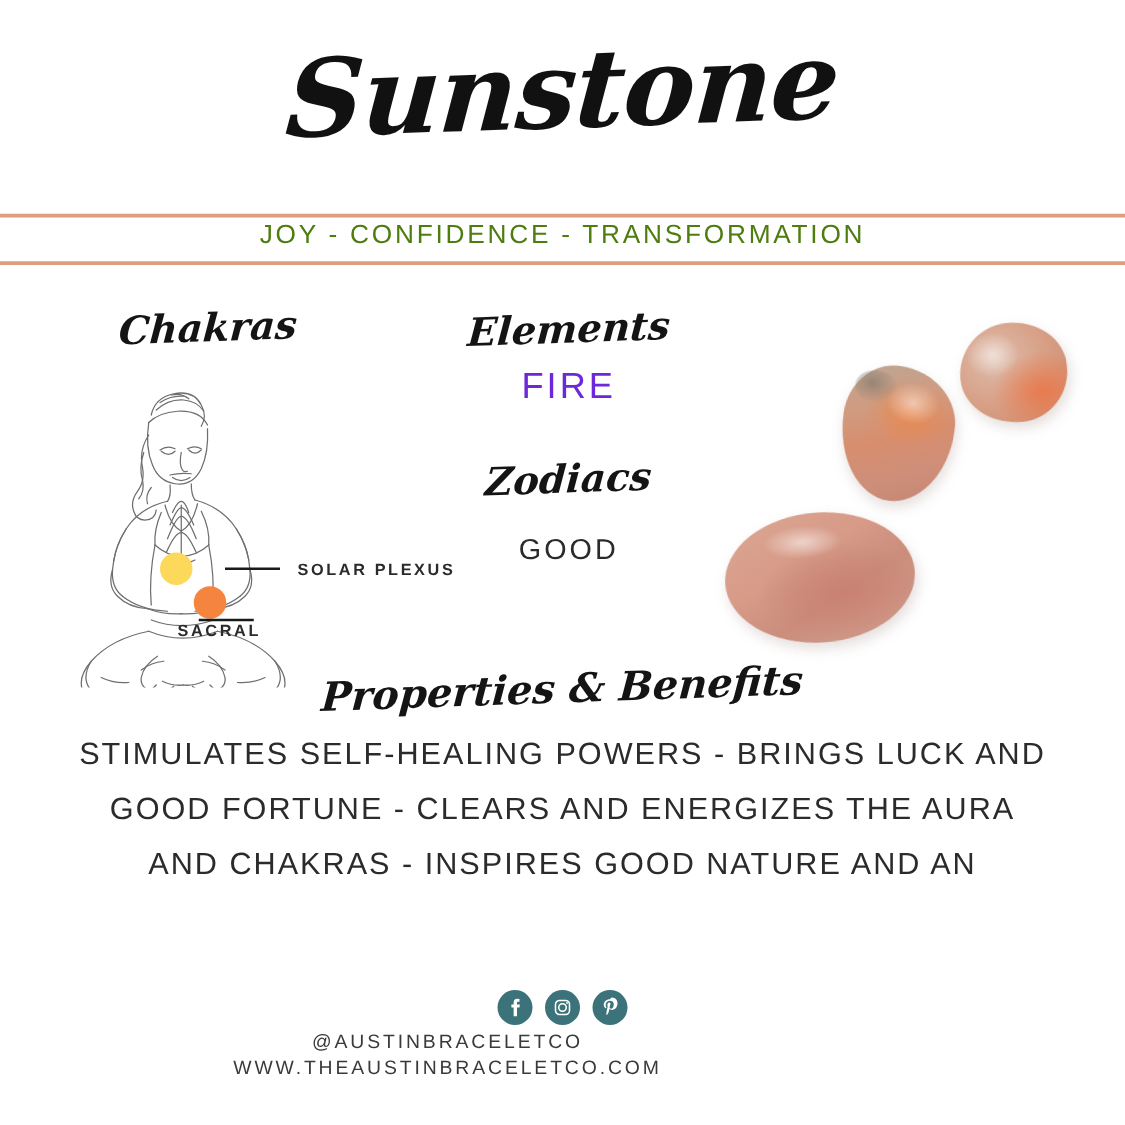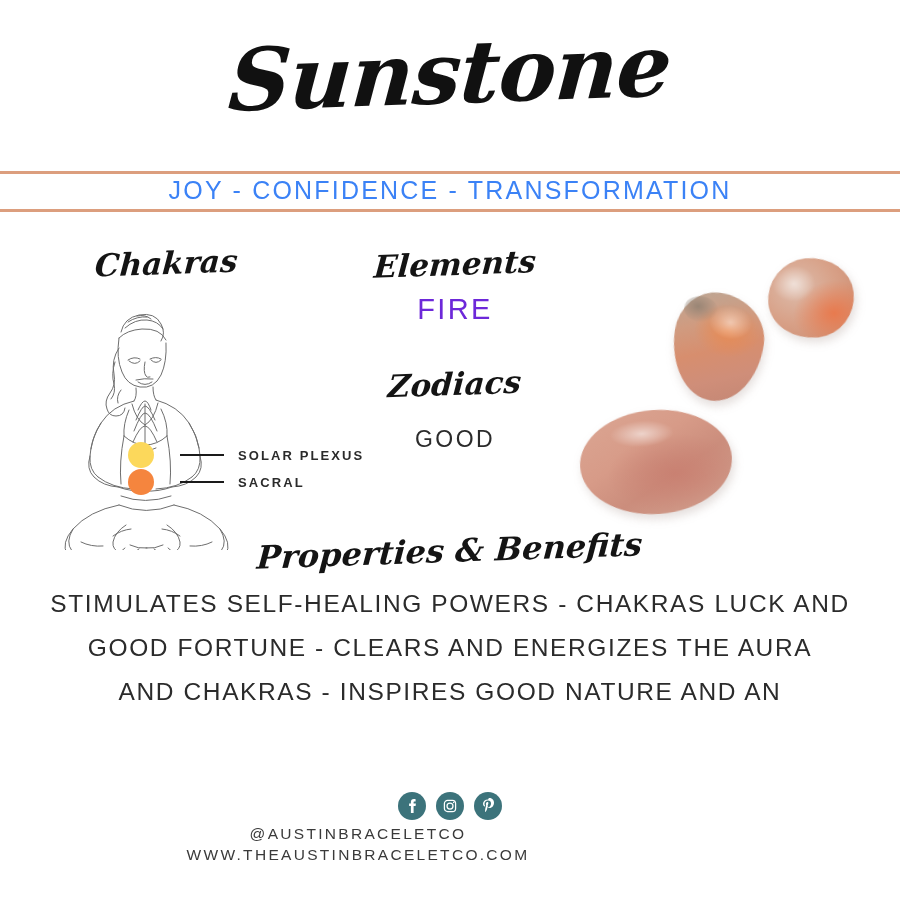--- a/index.html
+++ b/index.html
@@ -57,9 +57,9 @@
     left: 0;
     width: 900px;
     text-align: center;
-    font-size: 25px;
+    font-size: 21px;
     letter-spacing: 2.2px;
-    color: #3b82f6;
+    color: #4d7c0f;
     font-weight: 400;
   }
 

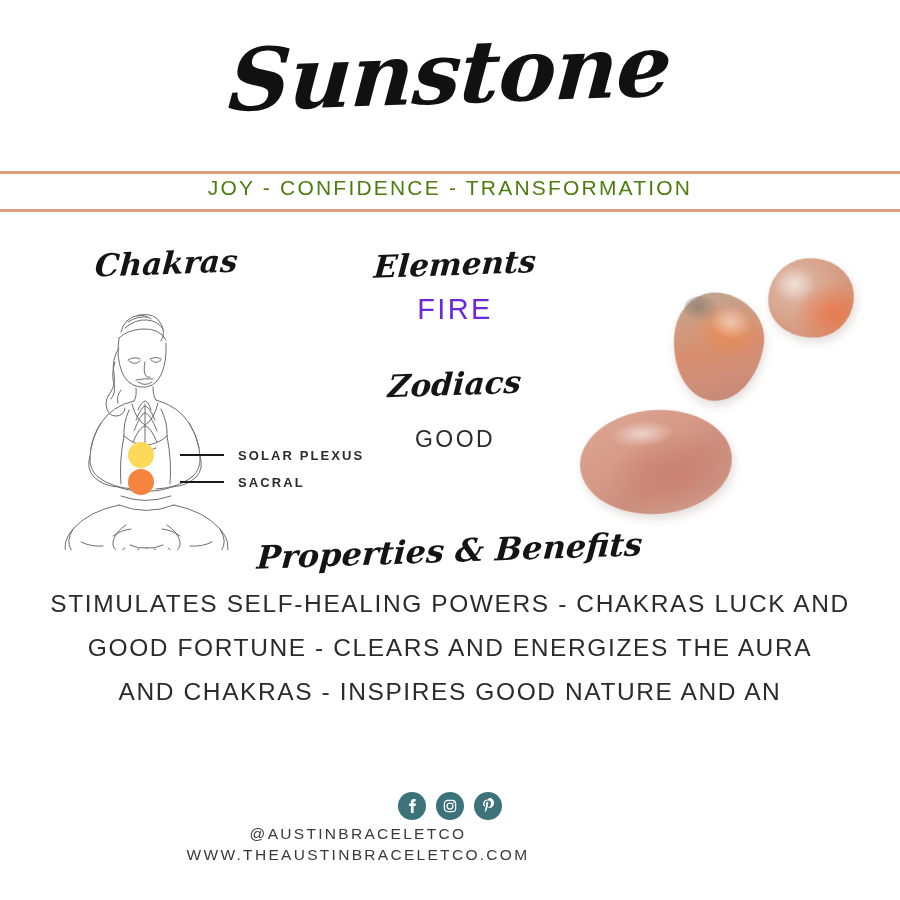--- a/index.html
+++ b/index.html
@@ -164,7 +164,7 @@
     font-weight: bold;
   }
   .chakra-row-solar { top: 442px; left: 128px; }
-  .chakra-row-sacral { top: 469px; left: 128px; }
+  .chakra-row-sacral { top: 469px; left: 128px; flex-direction: column; }
 
   
   .stones {

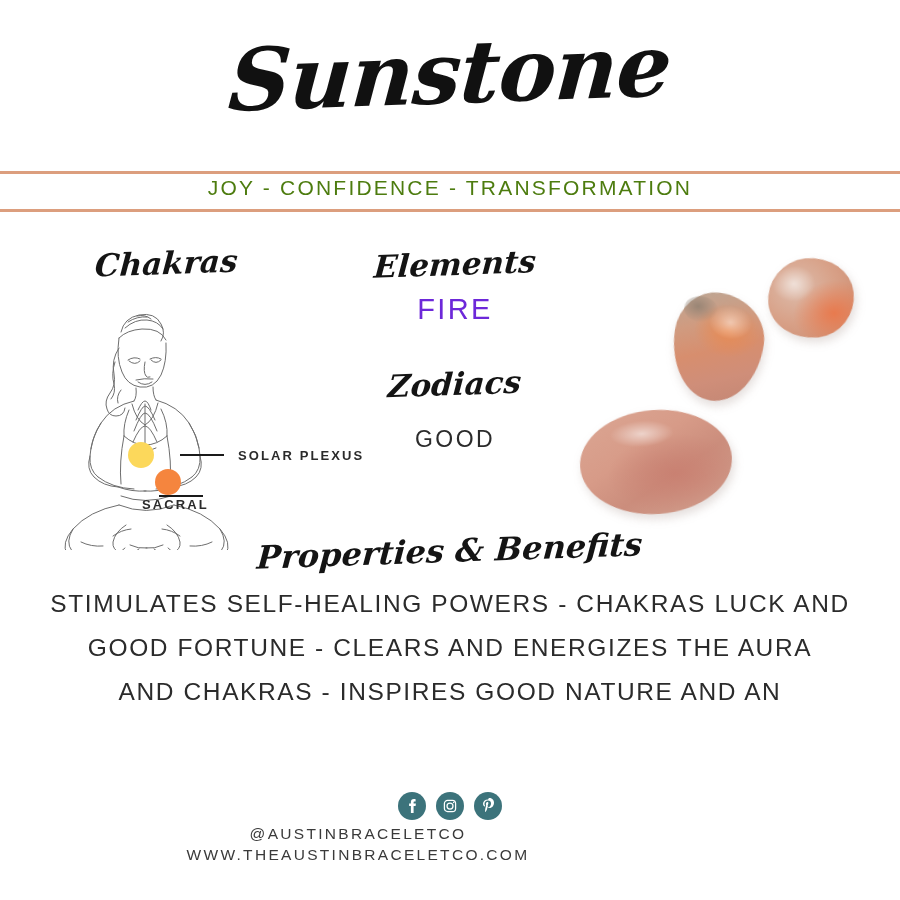--- a/index.html
+++ b/index.html
@@ -410,7 +410,7 @@
     <span class="script-h">Properties &amp; Benefits</span>
   </div>
   <div class="props-body">
-    <div class="props-line">STIMULATES SELF-HEALING POWERS - CHAKRAS LUCK AND</div>
+    <div class="props-line">STIMULATES SELF-HEALING POWERS - BRINGS LUCK AND</div>
     <div class="props-line">GOOD FORTUNE - CLEARS AND ENERGIZES THE AURA</div>
     <div class="props-line">AND CHAKRAS - INSPIRES GOOD NATURE AND AN</div>
   </div>

